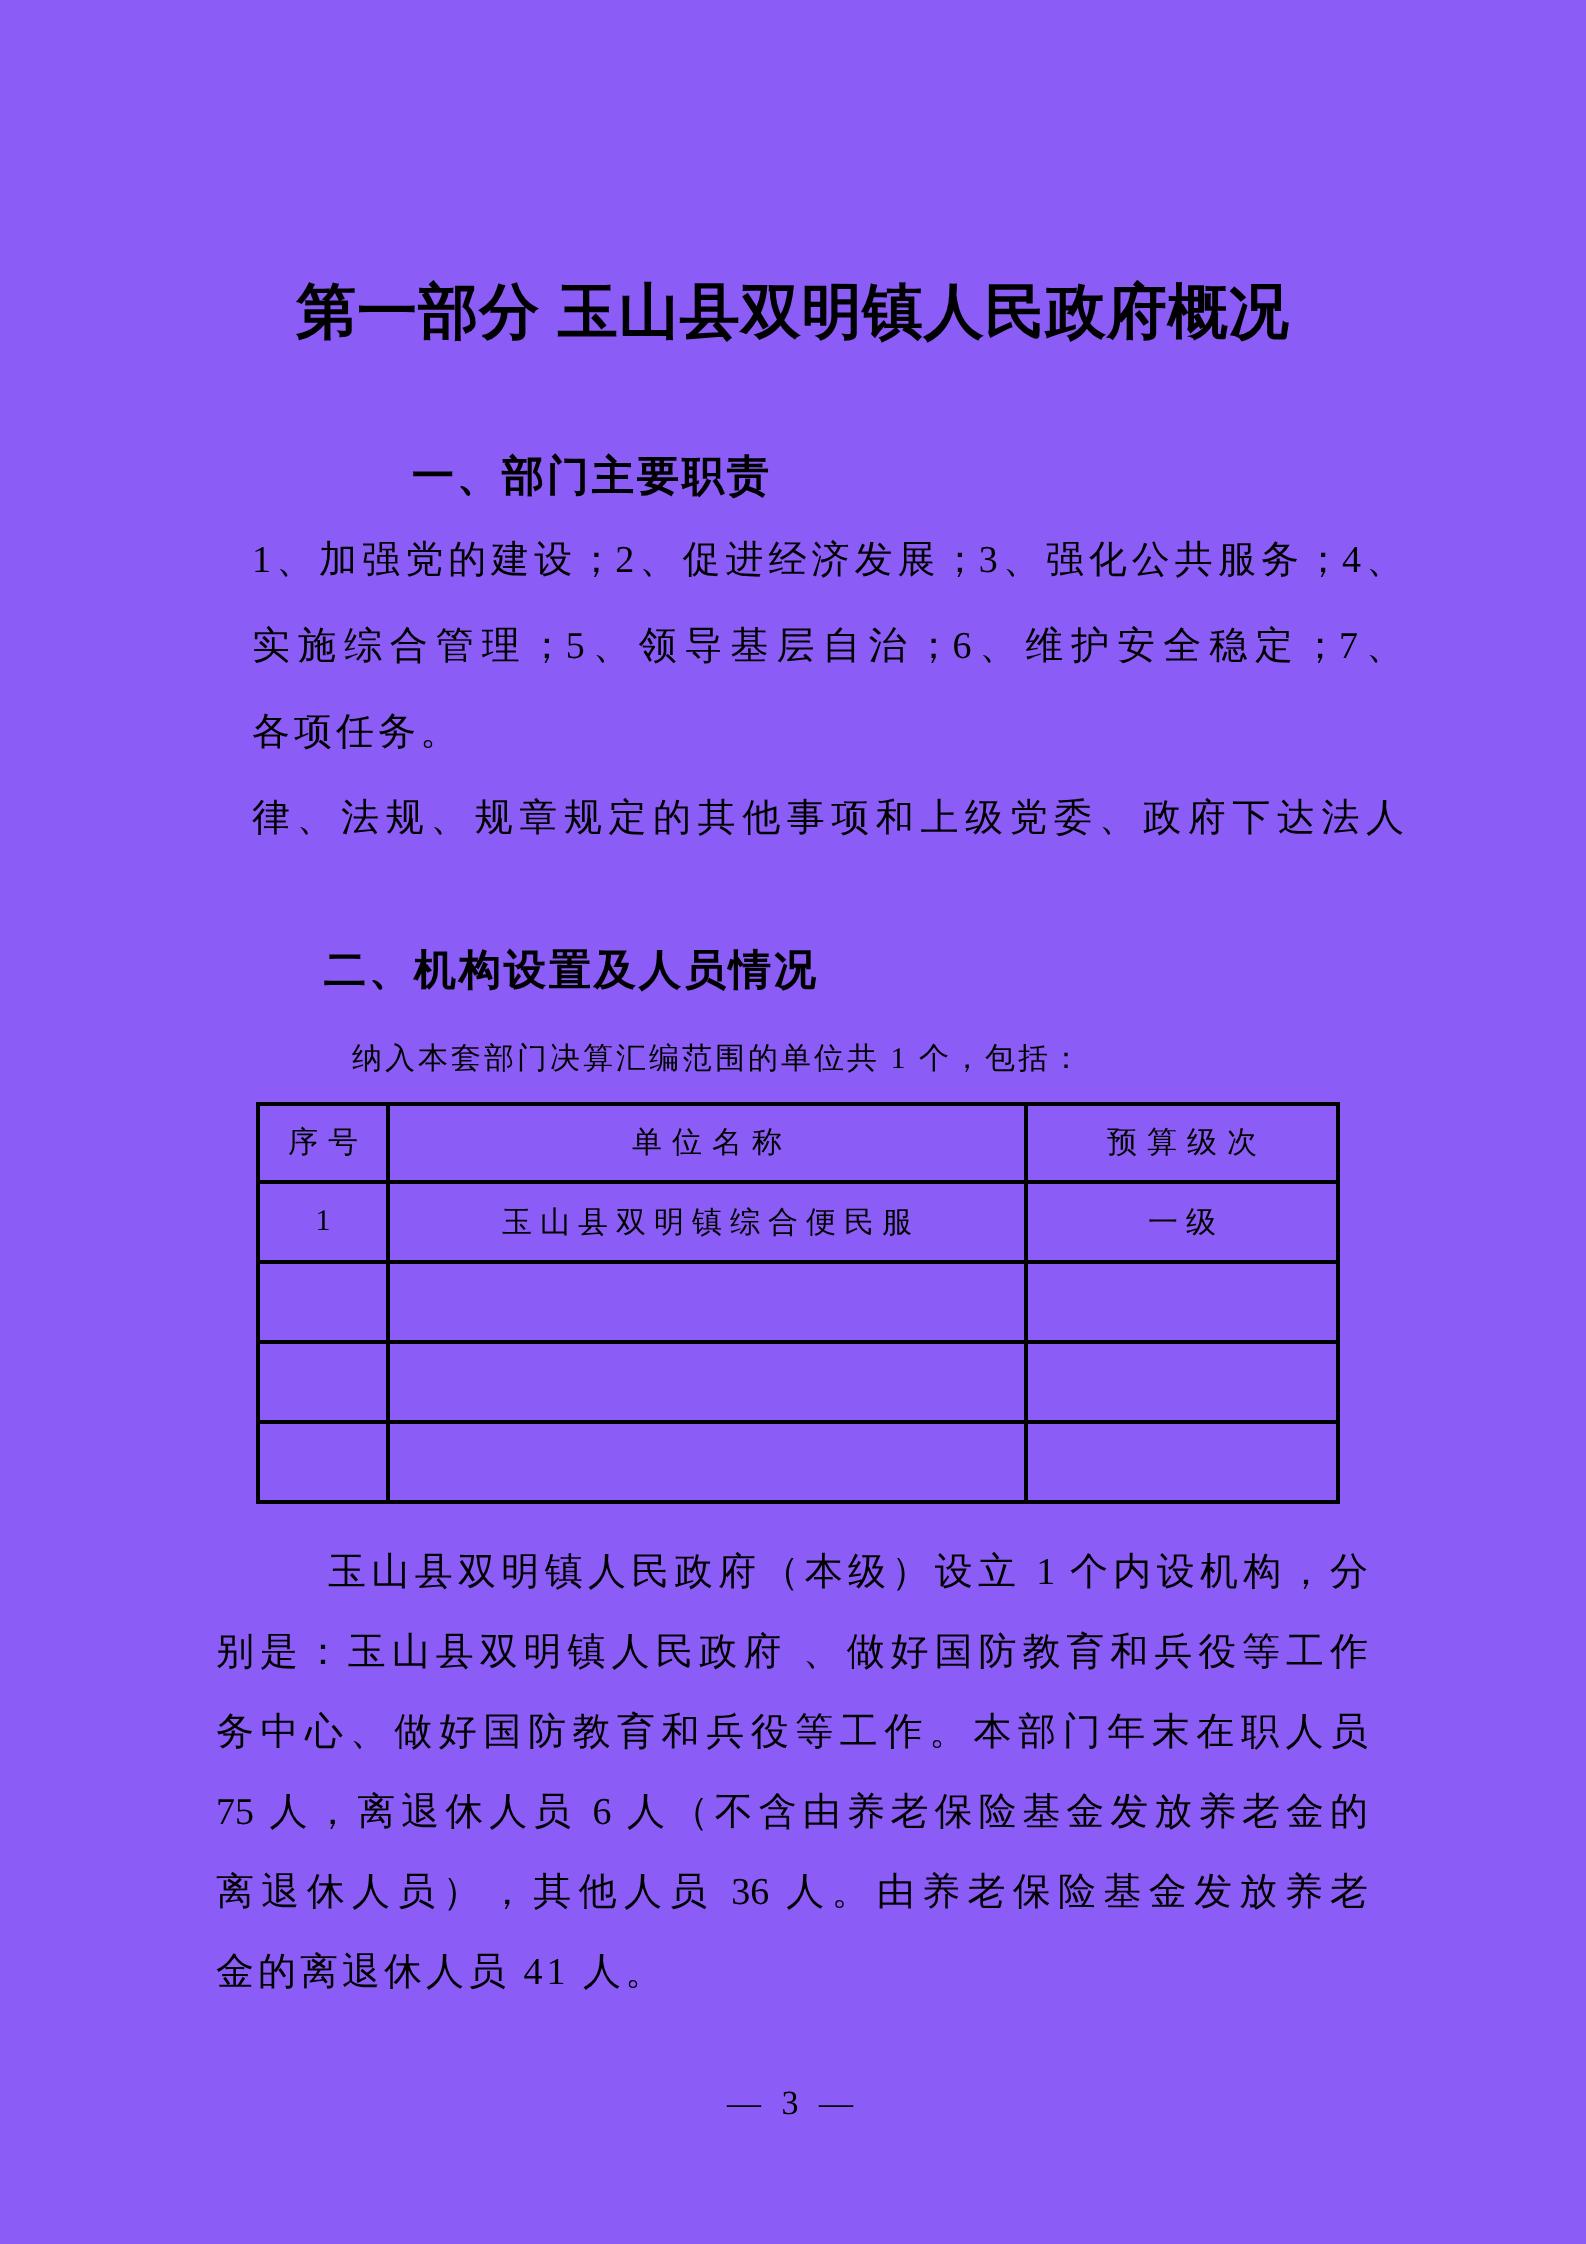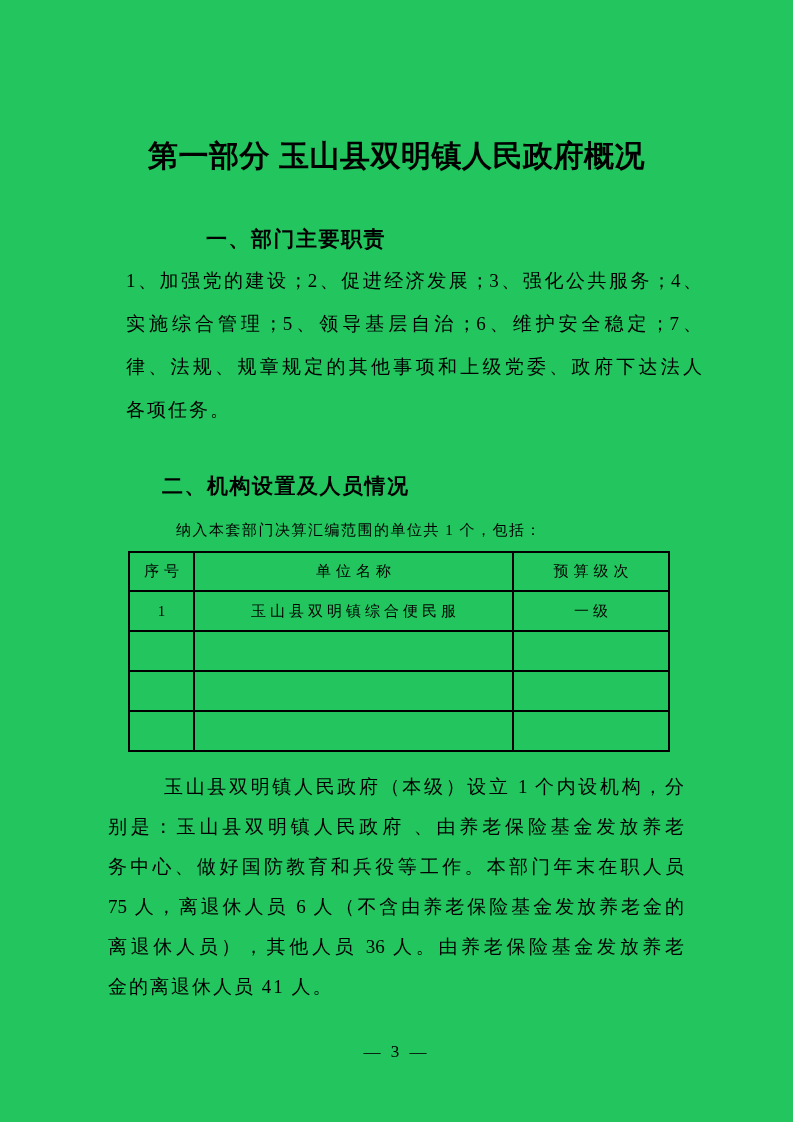--- a/index.html
+++ b/index.html
@@ -7,7 +7,7 @@
     position: relative;
     width: 793px;
     height: 1122px;
-    background: #22c55e;
+    background: #8b5cf6;
     color: #000000;
     font-family: "Liberation Serif", "DejaVu Serif", serif;
     overflow: hidden;

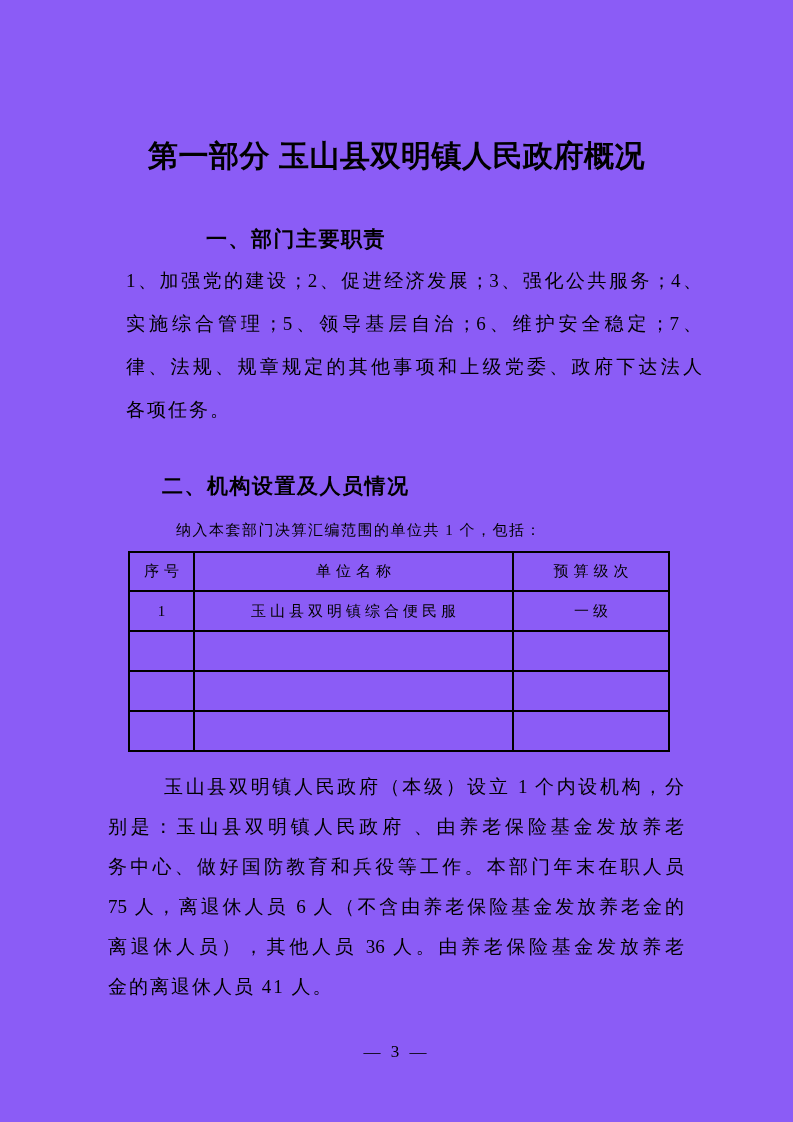--- a/index.html
+++ b/index.html
@@ -111,8 +111,8 @@
   <div id="para1" class="para">
     <div class="bodyline just">1、加强党的建设；2、促进经济发展；3、强化公共服务；4、</div>
     <div class="bodyline just">实施综合管理；5、领导基层自治；6、维护安全稳定；7、</div>
+    <div class="bodyline">各项任务。</div>
     <div class="bodyline just">律、法规、规章规定的其他事项和上级党委、政府下达法人</div>
-    <div class="bodyline">各项任务。</div>
   </div>
 
   <div id="heading2" class="section-heading">二、机构设置及人员情况</div>

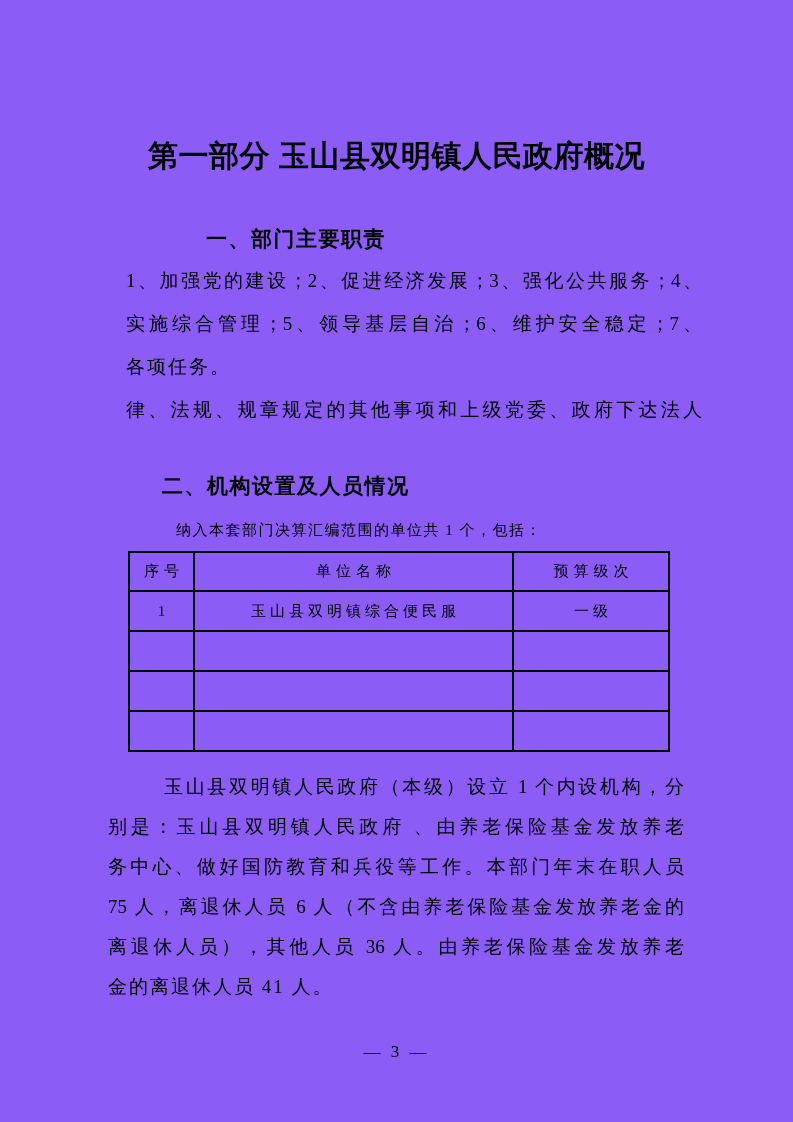--- a/index.html
+++ b/index.html
@@ -156,7 +156,7 @@
 
   <div id="para2" class="para">
     <div class="bodyline just indent2">玉山县双明镇人民政府（本级）设立 1 个内设机构，分</div>
-    <div class="bodyline just">别是：玉山县双明镇人民政府 、由养老保险基金发放养老</div>
+    <div class="bodyline just">别是：玉山县双明镇人民政府 、做好国防教育和兵役等工作</div>
     <div class="bodyline just">务中心、做好国防教育和兵役等工作。本部门年末在职人员</div>
     <div class="bodyline just">75 人，离退休人员 6 人（不含由养老保险基金发放养老金的</div>
     <div class="bodyline just">离退休人员），其他人员 36 人。由养老保险基金发放养老</div>

